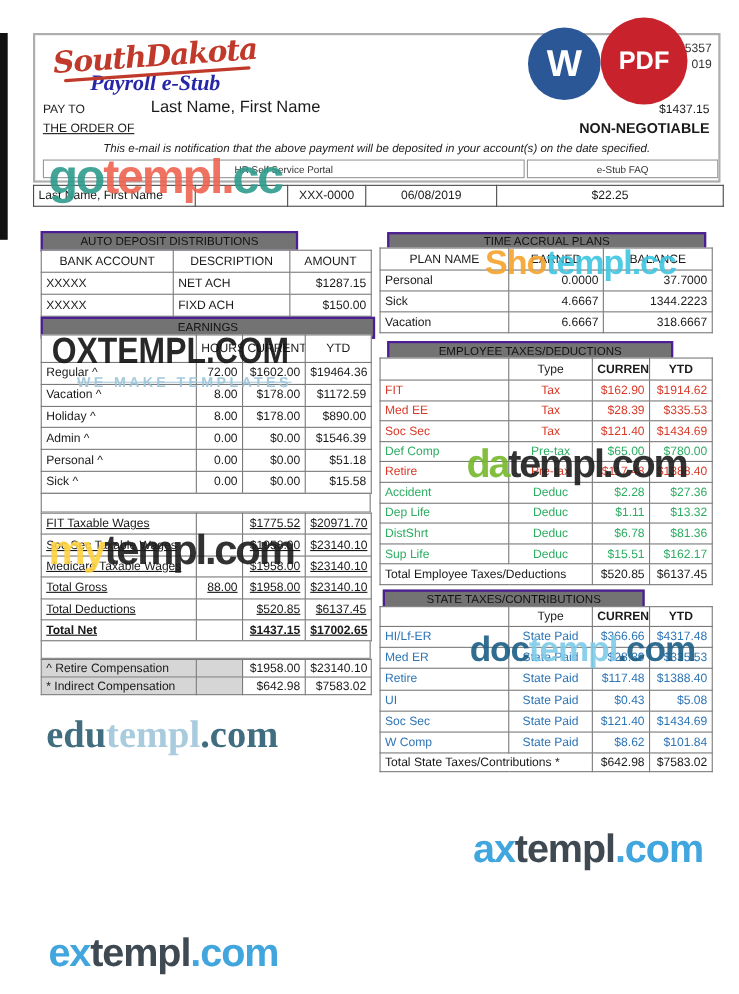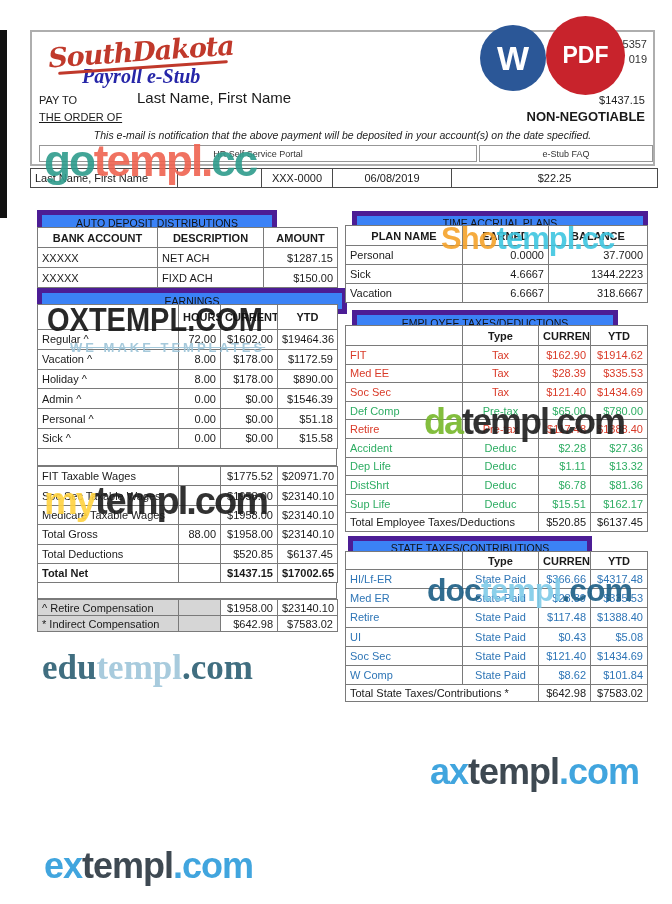--- a/index.html
+++ b/index.html
@@ -43,7 +43,7 @@
   .ctr{text-align:center;}
   .plain{font-weight:bold;}
   .bold td{font-weight:bold;}
-  .bar{background:#3b82f6;border:5px solid #4c1d95;text-align:center;font-size:10.5px;
+  .bar{background:#737373;border:2px solid #4c1d95;text-align:center;font-size:10.5px;
        display:flex;align-items:center;justify-content:center;color:#111;}
   .gray{background:#d6d6d6;}
   .spacer{border:1px solid #7a7a7a;background:#fff;}

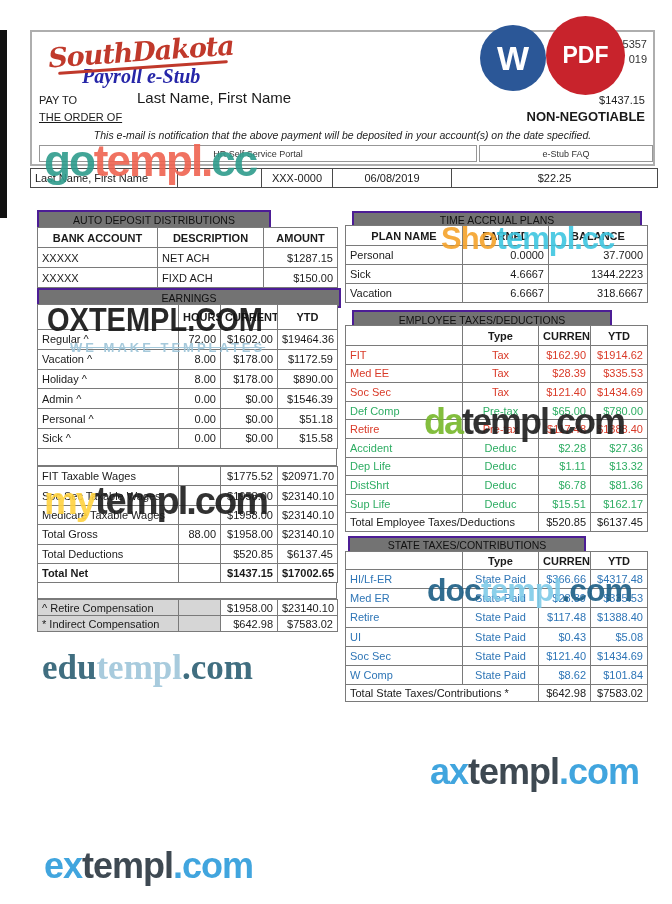--- a/index.html
+++ b/index.html
@@ -41,7 +41,7 @@
   th{font-weight:bold;text-align:center;}
   .num{text-align:right;}
   .ctr{text-align:center;}
-  .plain{font-weight:bold;}
+  .plain{font-weight:normal;}
   .bold td{font-weight:bold;}
   .bar{background:#737373;border:2px solid #4c1d95;text-align:center;font-size:10.5px;
        display:flex;align-items:center;justify-content:center;color:#111;}

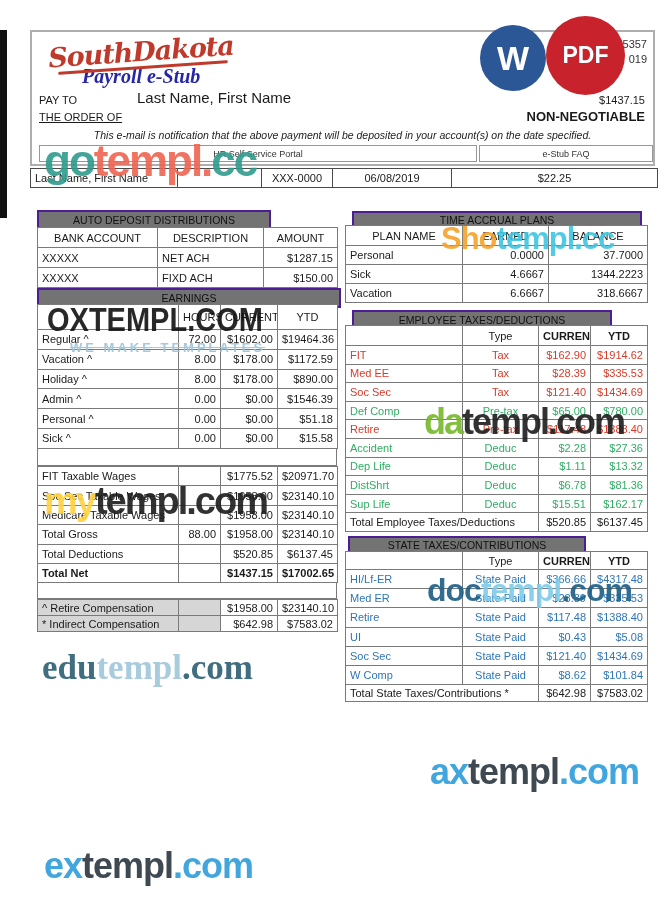--- a/index.html
+++ b/index.html
@@ -57,7 +57,7 @@
   .t-autodep tr{height:20px;}
   .t-earnA{left:37px;top:304px;width:300px;}
   .t-earnA tr{height:19.8px;} .t-earnA tr.hdr{height:25px;}
-  .t-earnB{left:37px;top:466px;width:300px;}
+  .t-earnB{left:37px;top:466px;width:300px;text-decoration:underline;}
   .t-earnB tr{height:19.4px;}
   .t-earnC{left:37px;top:599px;width:300px;}
   .t-earnC tr{height:16px;}

